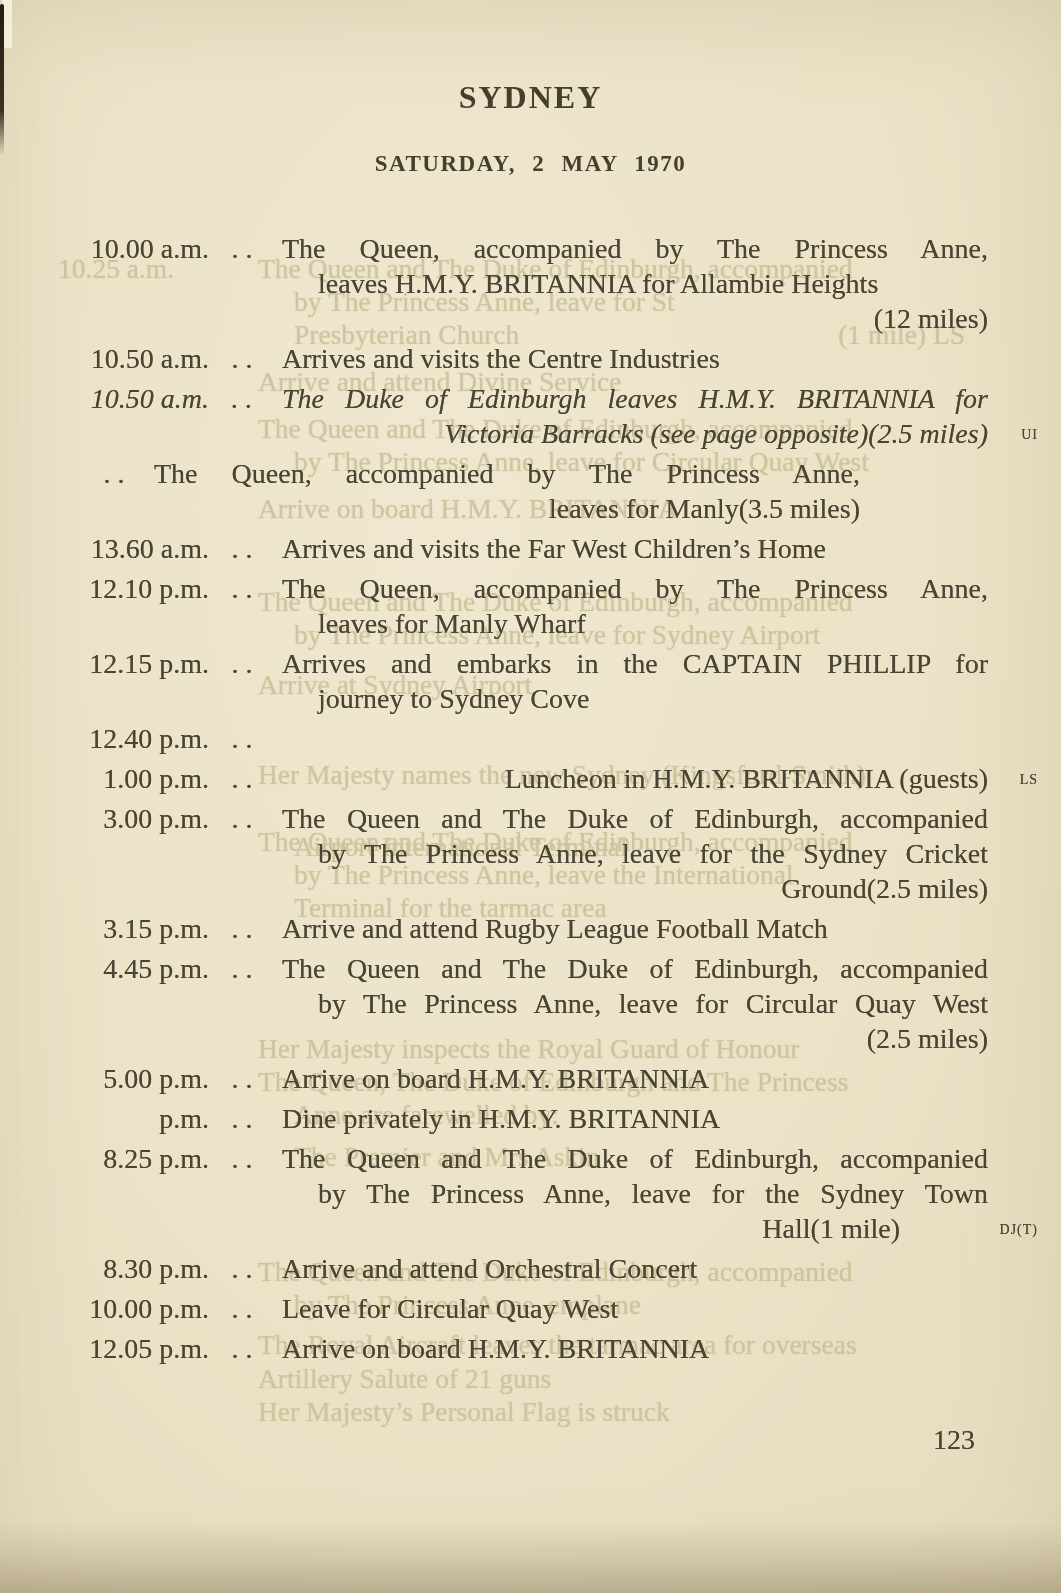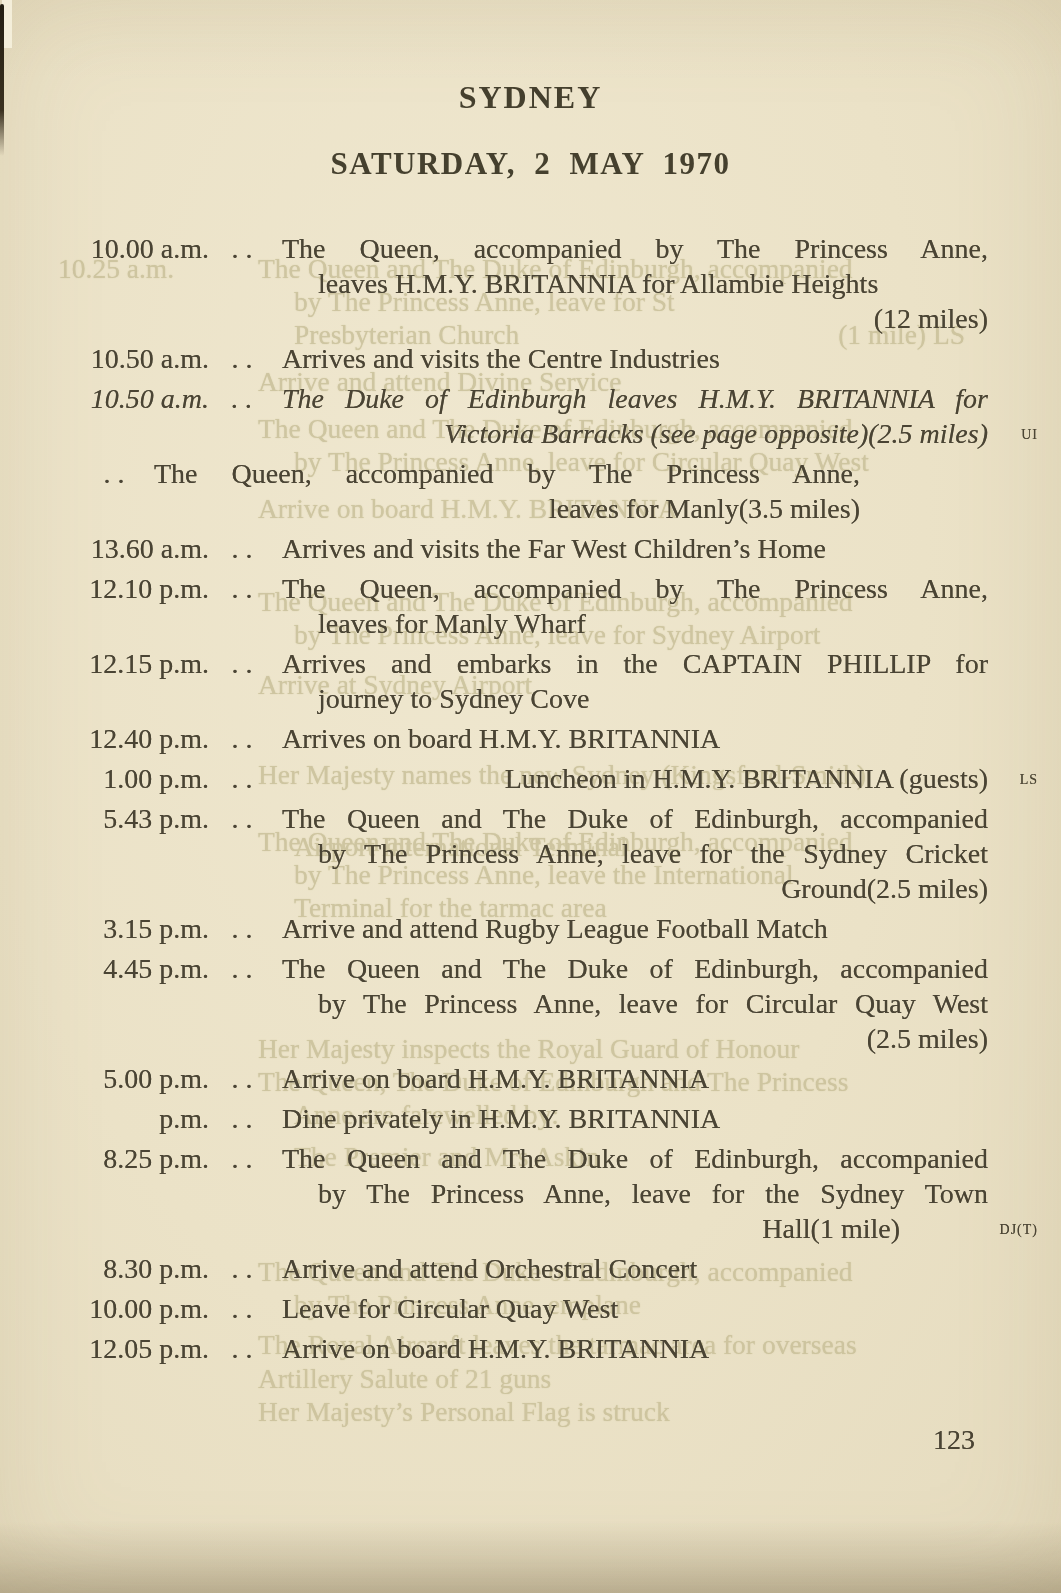--- a/index.html
+++ b/index.html
@@ -43,7 +43,7 @@
   }
   .h-sub {
     margin-top: 33px;
-    font-size: 31px; line-height: 34px; font-weight: bold;
+    font-size: 23px; line-height: 34px; font-weight: bold;
     letter-spacing: 1.5px; word-spacing: 9px;
   }
 

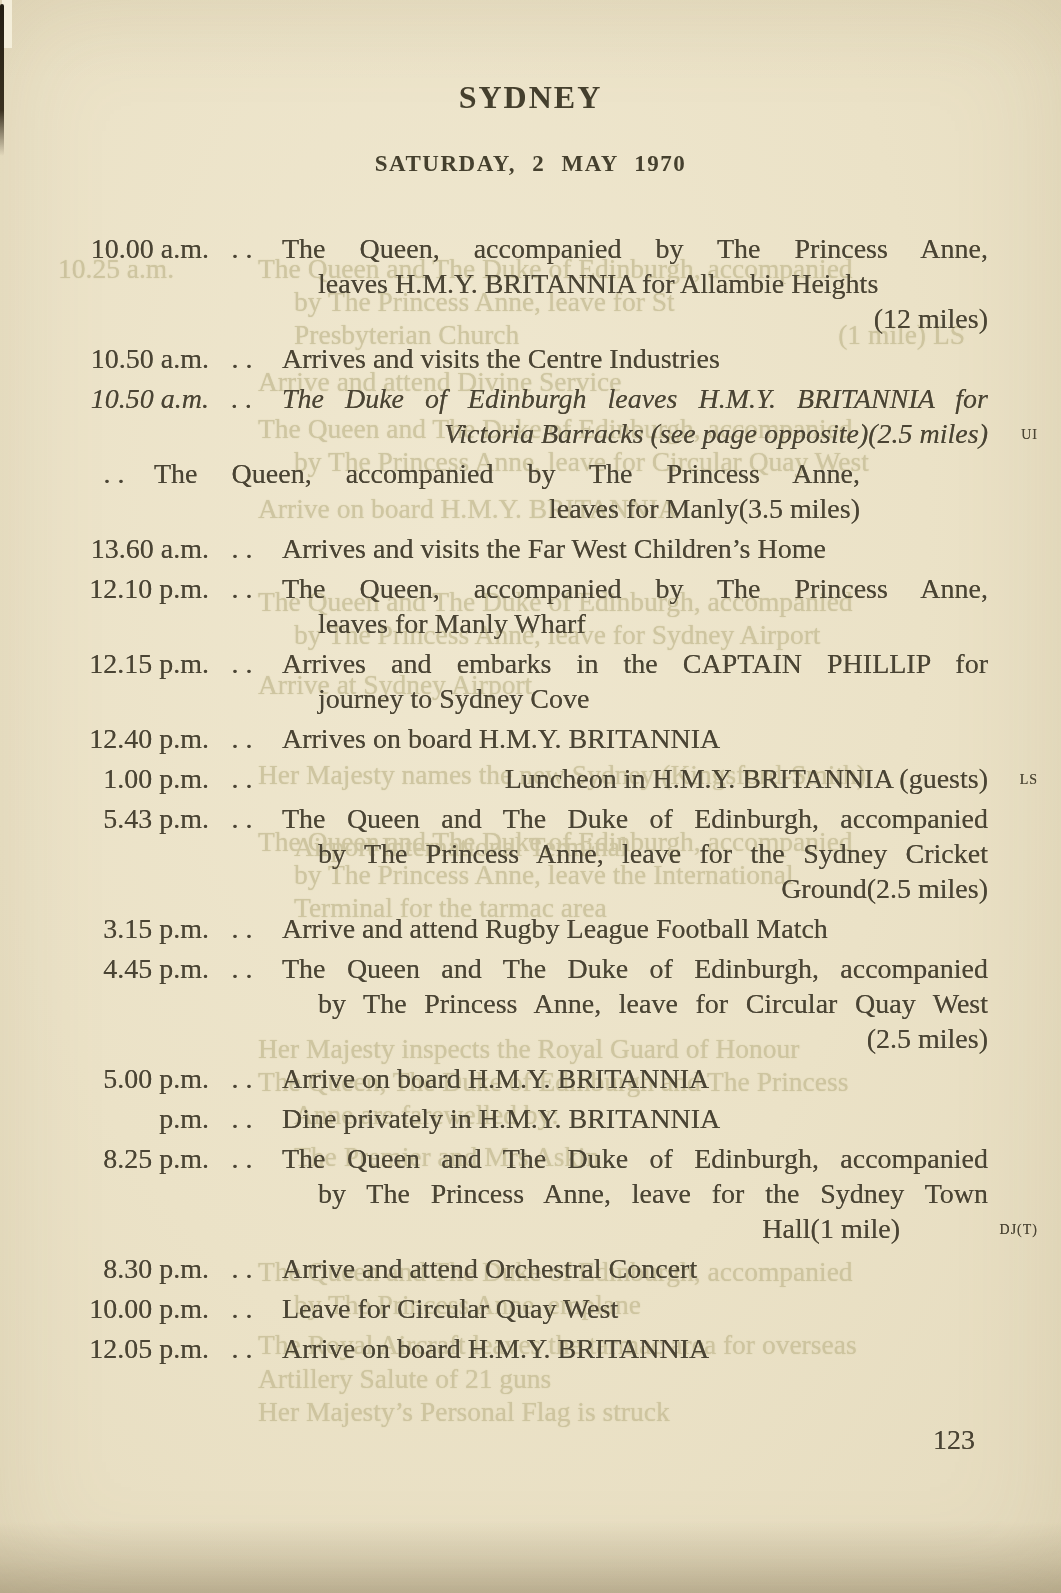--- a/index.html
+++ b/index.html
@@ -194,9 +194,6 @@
         <div class="entry">
           <div class="time">12.40 p.m.</div>
           <div class="dots">..</div>
-          <div class="body">
-            <div class="line"><span class="text">Arrives on board H.M.Y. BRITANNIA</span></div>
-          </div>
         </div>
         <div class="entry">
           <div class="time">1.00 p.m.</div>

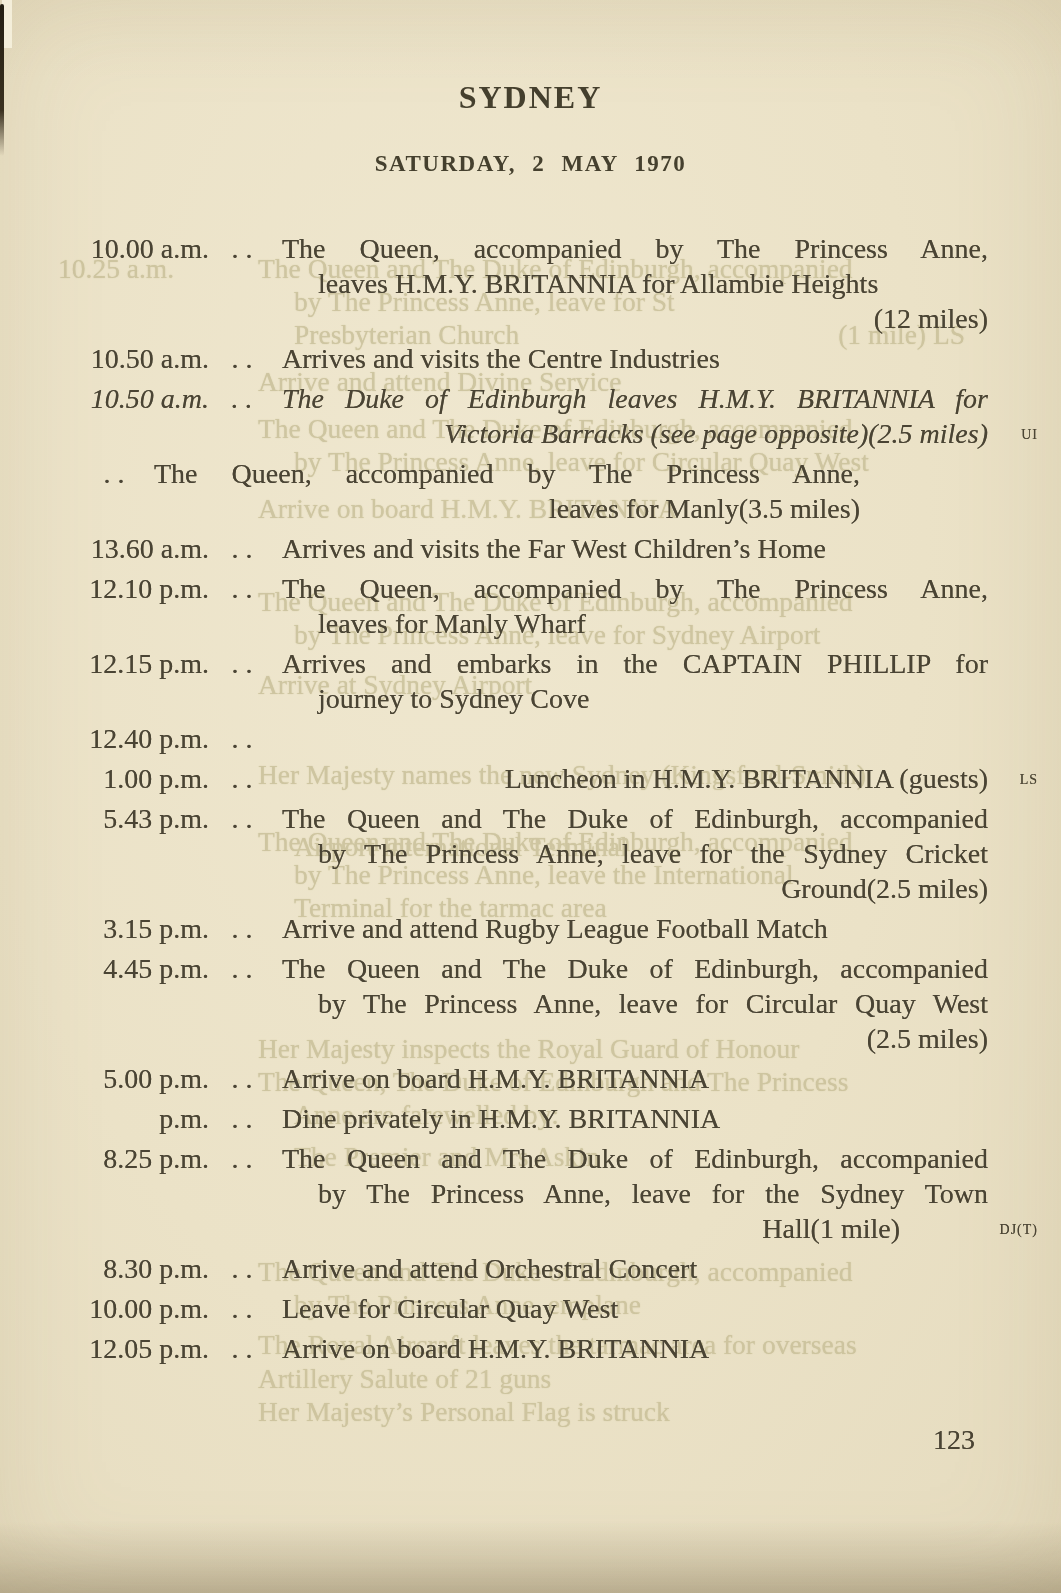--- a/index.html
+++ b/index.html
@@ -206,7 +206,7 @@
           </div>
         </div>
         <div class="entry">
-          <div class="time">5.43 p.m.</div>
+          <div class="time">3.00 p.m.</div>
           <div class="dots">..</div>
           <div class="body">
             <div class="line justify"><span class="text">The Queen and The Duke of Edinburgh, accompanied</span></div>

